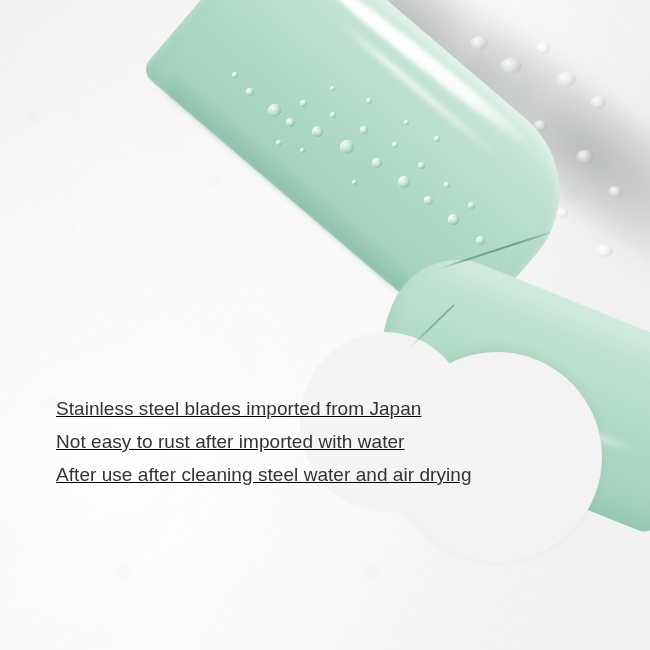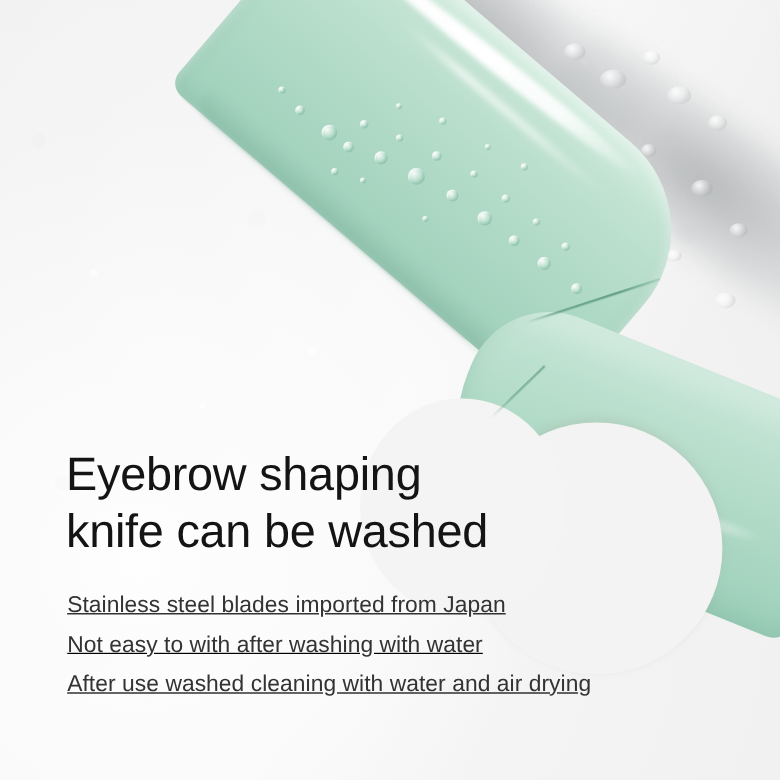--- a/index.html
+++ b/index.html
@@ -468,8 +468,6 @@
   </div>
 
   <div class="copy">
-    <h1 class="headline">Eyebrow shaping
-knife can be washed</h1>
     <ul class="sublist">
       <li>Stainless steel blades imported from Japan</li>
       <li>Not easy to with after washing with water</li>

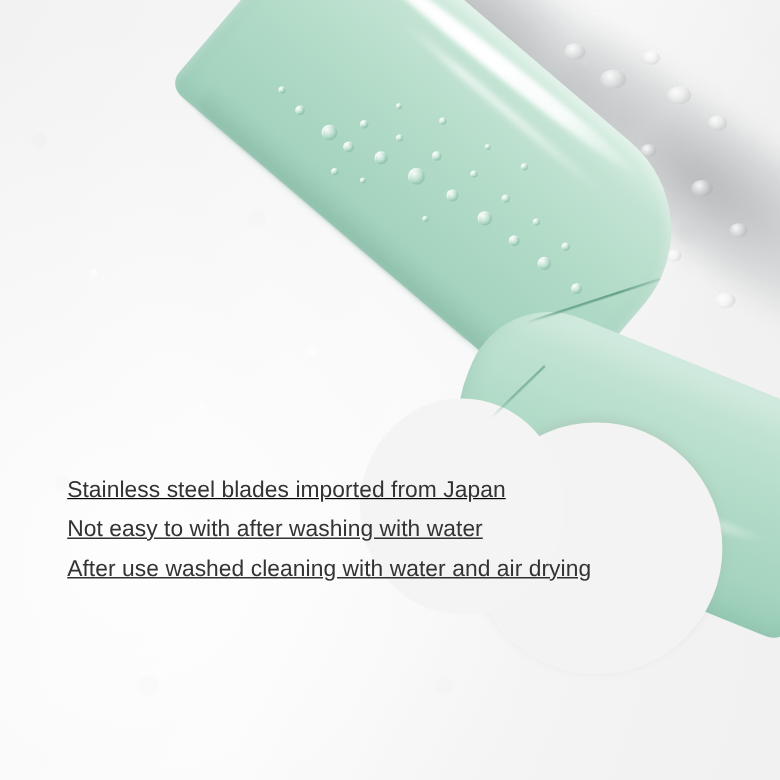--- a/index.html
+++ b/index.html
@@ -470,7 +470,7 @@
   <div class="copy">
     <ul class="sublist">
       <li>Stainless steel blades imported from Japan</li>
-      <li>Not easy to with after washing with water</li>
+      <li>Not easy to rust after imported with water</li>
       <li>After use washed cleaning with water and air drying</li>
     </ul>
   </div>

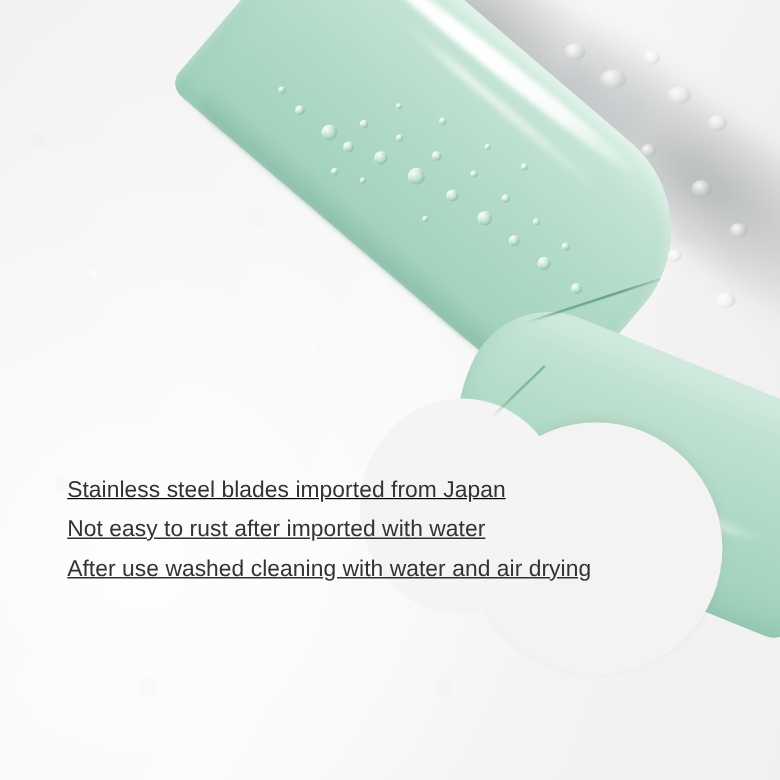--- a/index.html
+++ b/index.html
@@ -471,7 +471,7 @@
     <ul class="sublist">
       <li>Stainless steel blades imported from Japan</li>
       <li>Not easy to rust after imported with water</li>
-      <li>After use washed cleaning with water and air drying</li>
+      <li>After use after cleaning steel water and air drying</li>
     </ul>
   </div>
 

